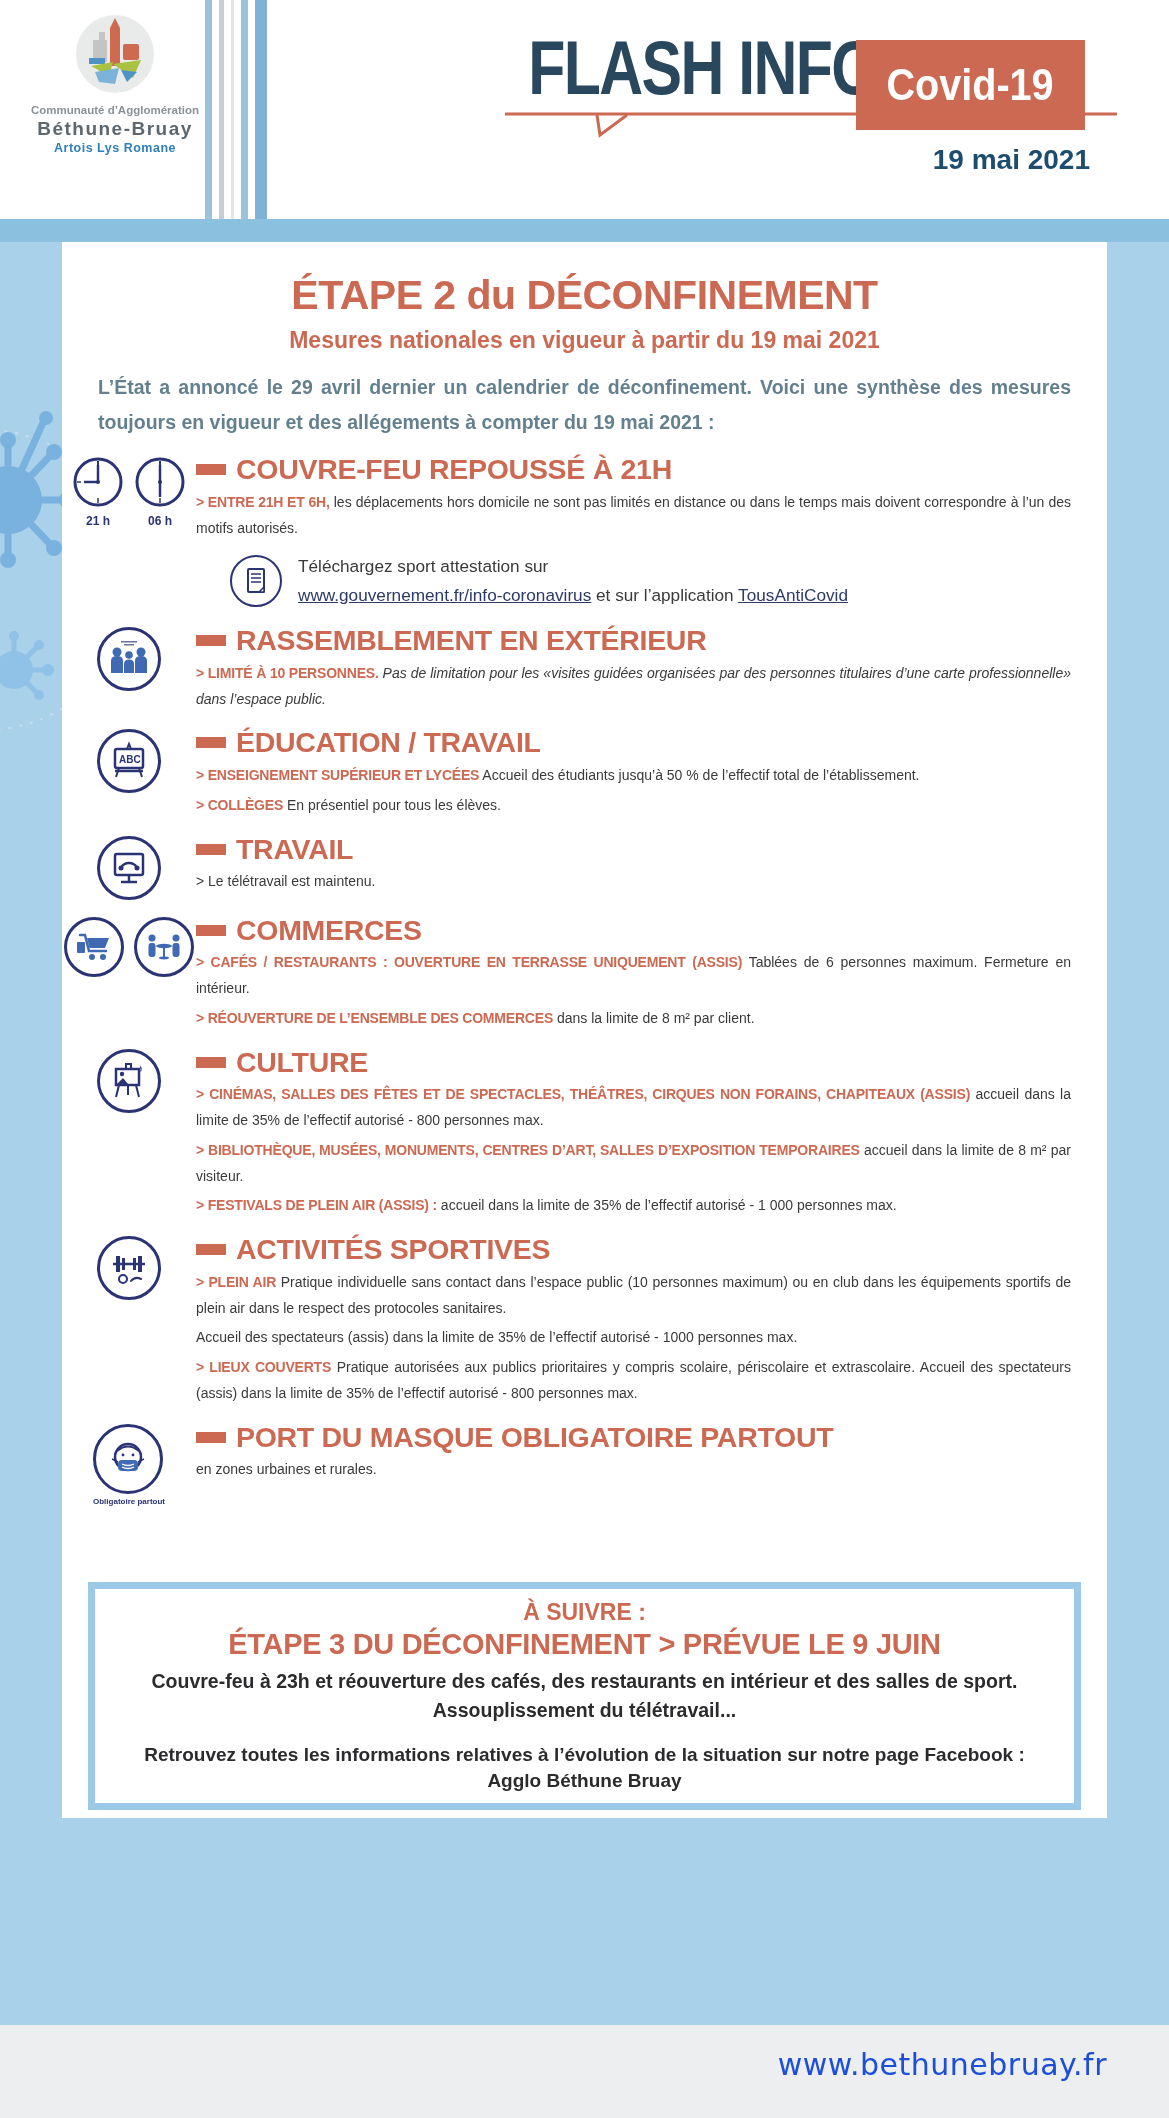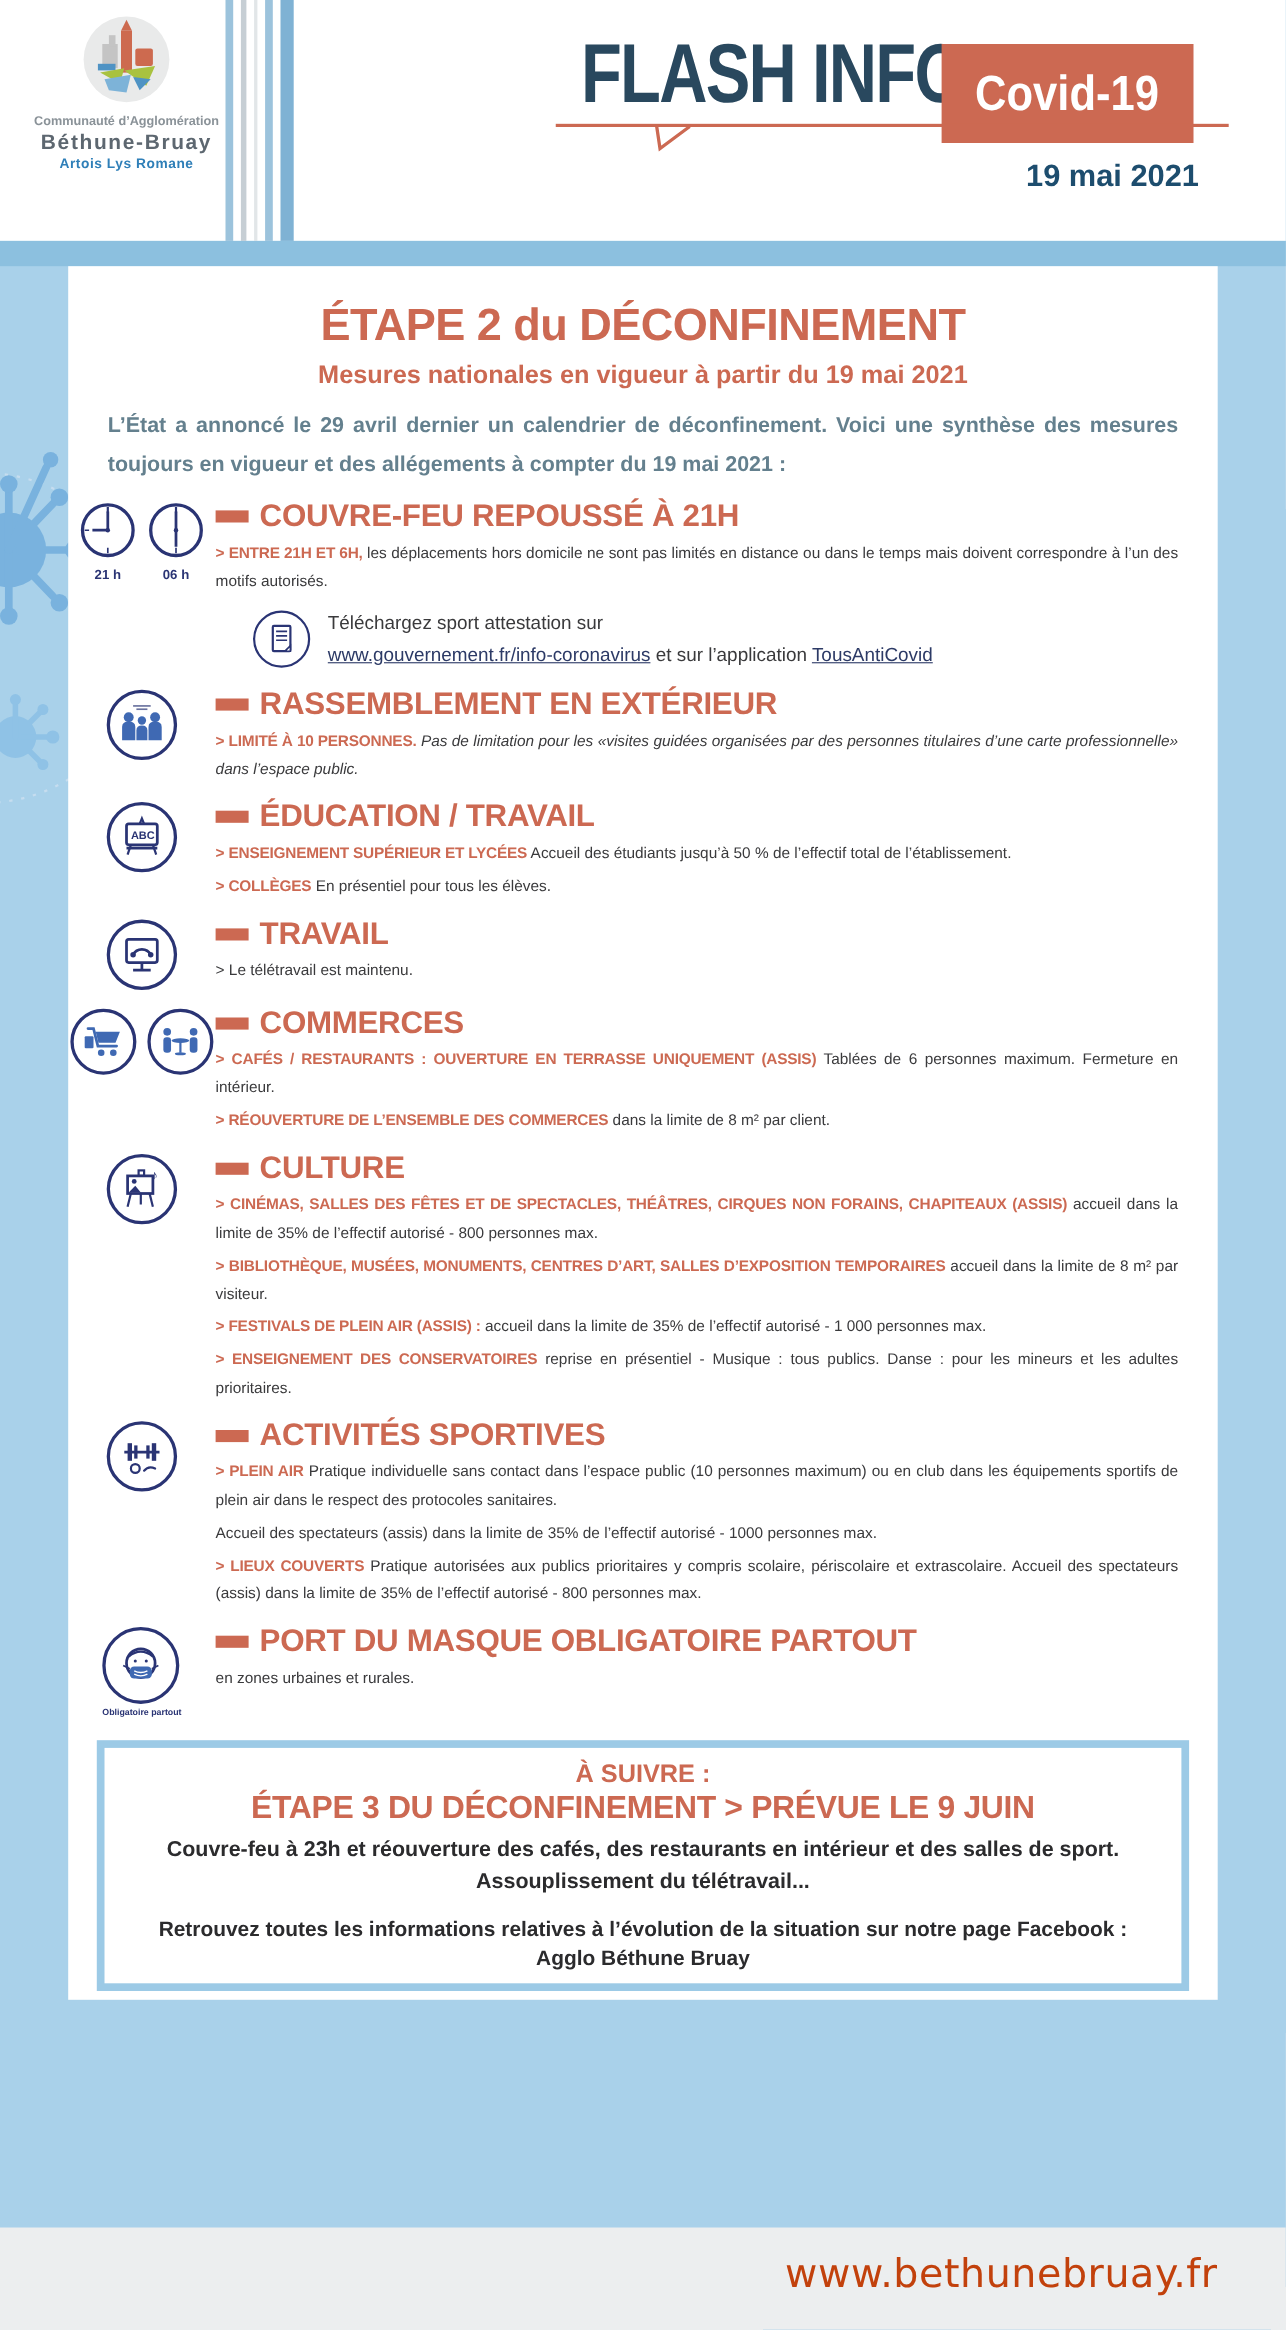--- a/index.html
+++ b/index.html
@@ -338,7 +338,6 @@
         <p class="bl"><span class="o">&gt; CINÉMAS, SALLES DES FÊTES ET DE SPECTACLES, THÉÂTRES, CIRQUES NON FORAINS, CHAPITEAUX (ASSIS)</span><span> accueil dans la limite de 35% de l’effectif autorisé - 800 personnes max.</span></p>
         <p class="bl"><span class="o">&gt; BIBLIOTHÈQUE, MUSÉES, MONUMENTS, CENTRES D’ART, SALLES D’EXPOSITION TEMPORAIRES</span><span> accueil dans la limite de 8 m² par visiteur.</span></p>
         <p class="bl"><span class="o">&gt; FESTIVALS DE PLEIN AIR (ASSIS) :</span><span> accueil dans la limite de 35% de l’effectif autorisé - 1 000 personnes max.</span></p>
-        <p class="bl"><span class="o">&gt; ENSEIGNEMENT DES CONSERVATOIRES</span><span> reprise en présentiel - Musique : tous publics. Danse : pour les mineurs et les adultes prioritaires.</span></p>
       </div>
     </section>
 

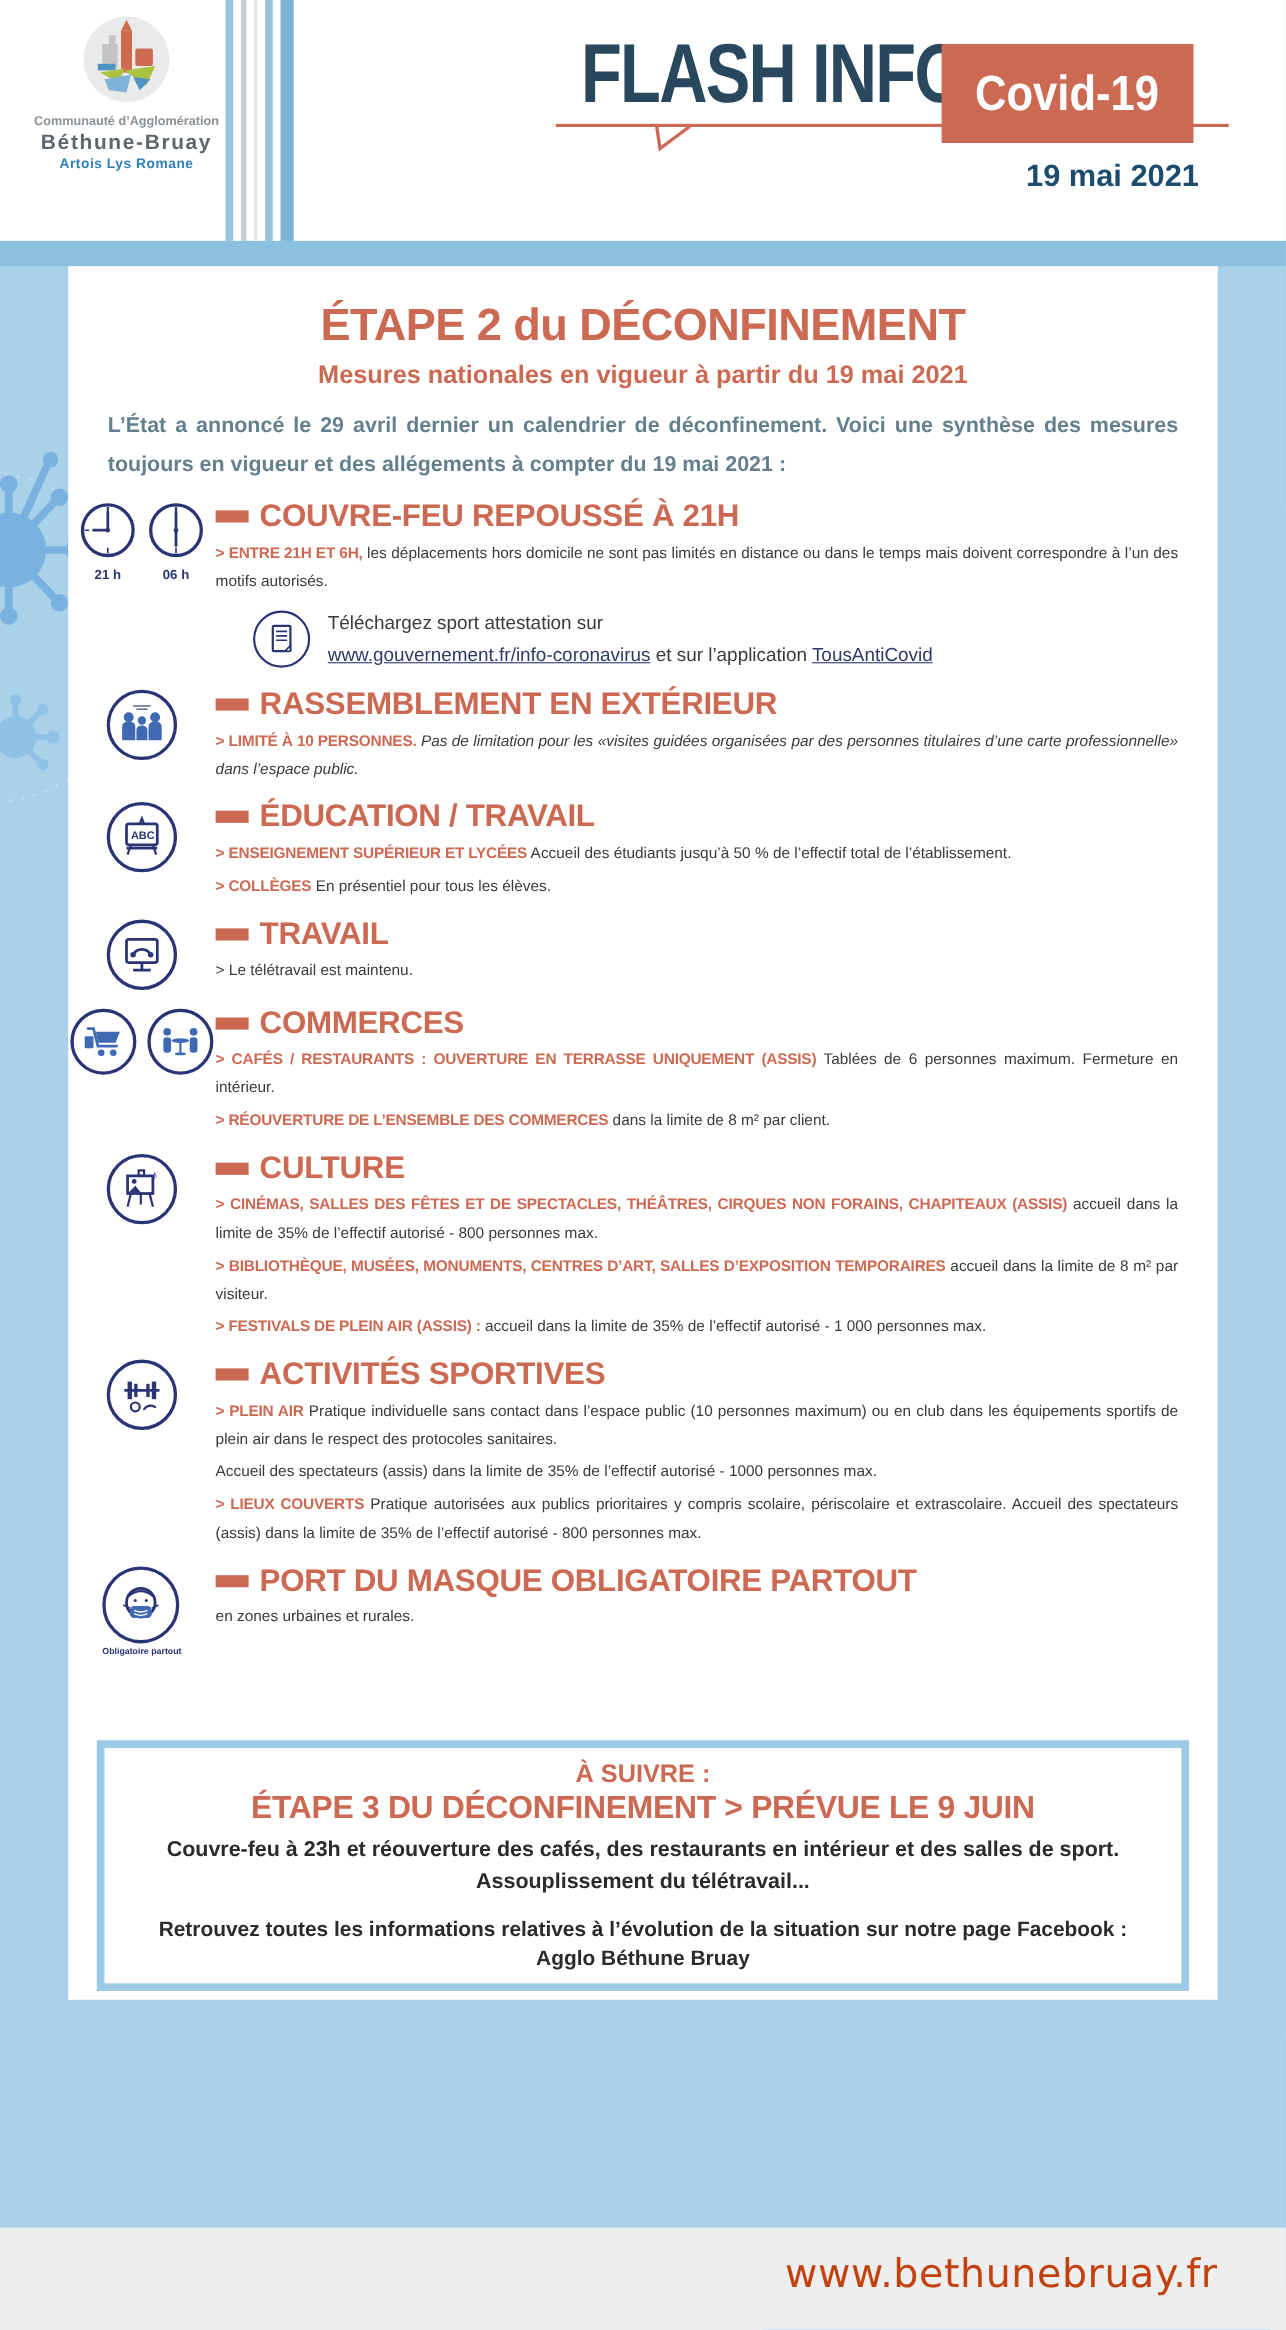--- a/index.html
+++ b/index.html
@@ -68,7 +68,7 @@
   
   .footerband{position:absolute;left:0;top:2025px;width:1169px;height:93px;background:#eceeef;}
   .url{text-align:right;padding:22px 62px 0 0;font-family:"DejaVu Sans",sans-serif;
-       font-size:36px;color:#c2410c;letter-spacing:.5px;}
+       font-size:30px;color:#1d4ed8;letter-spacing:.5px;}
   svg text{font-family:"Liberation Sans",sans-serif;}
 </style>
 </head>

